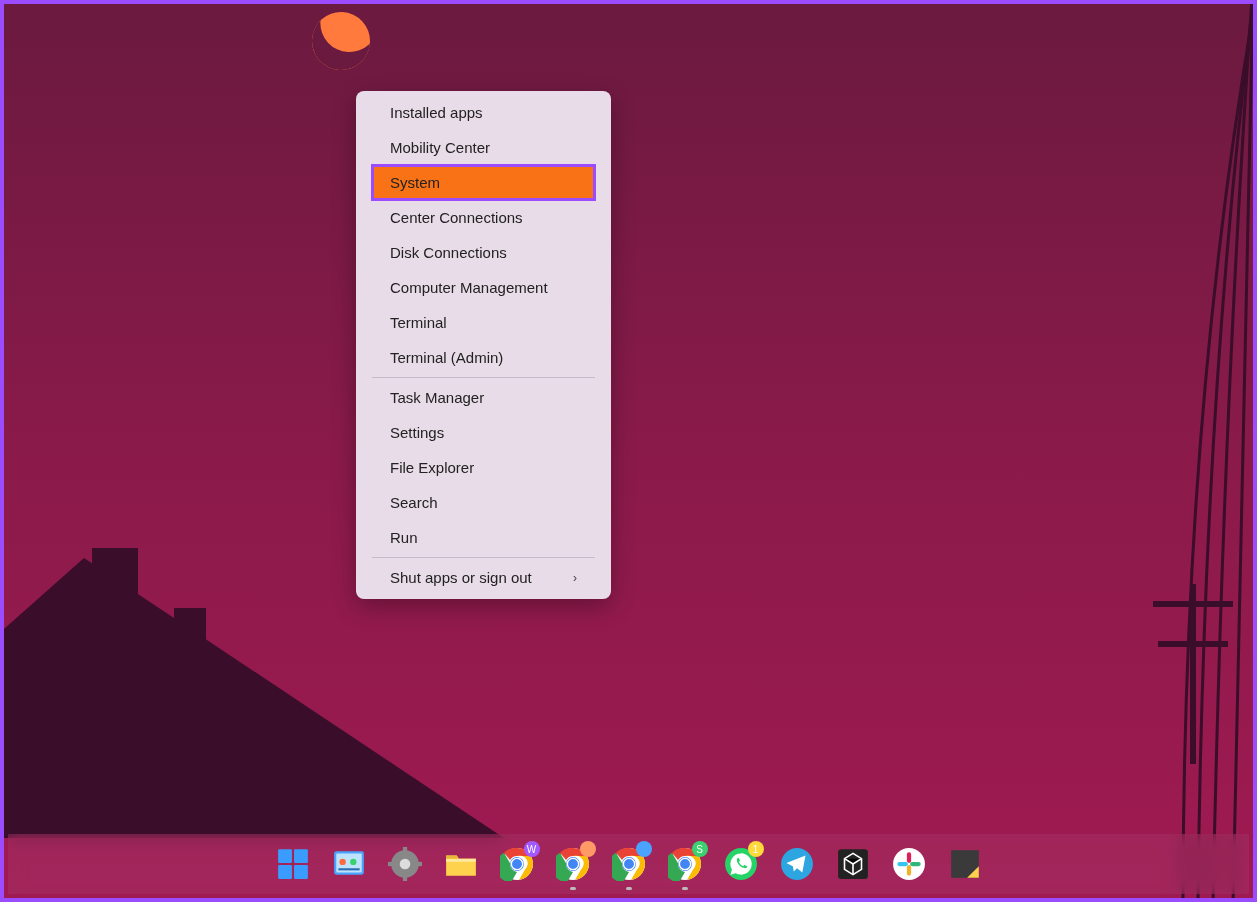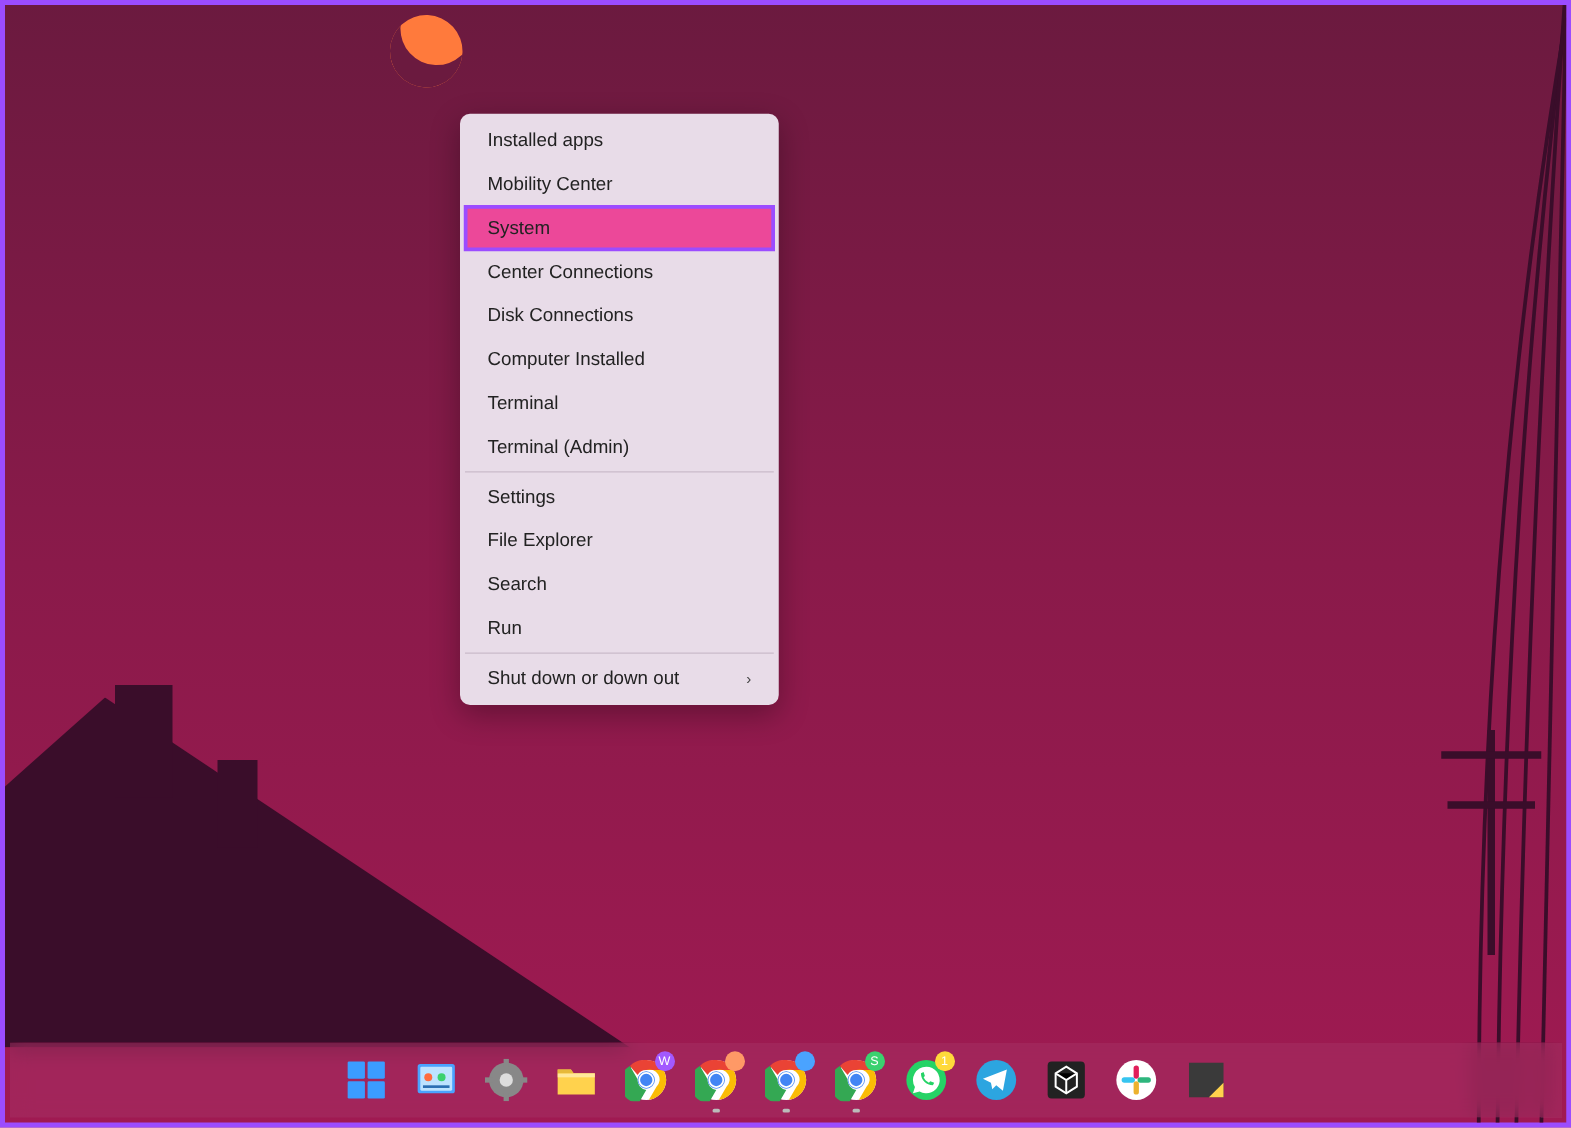--- a/index.html
+++ b/index.html
@@ -49,11 +49,11 @@
 .ctxmenu {
   position: absolute;
   top: 87px;
-  left: 364px;
+  left: 352px;
   width: 255px;
   background: #e8dce8;
   border-radius: 8px;
-  padding: 4px 4px;
+  padding: 4px 16px;
   box-shadow: 0 8px 24px rgba(0,0,0,0.3);
   text-align: right;
 }

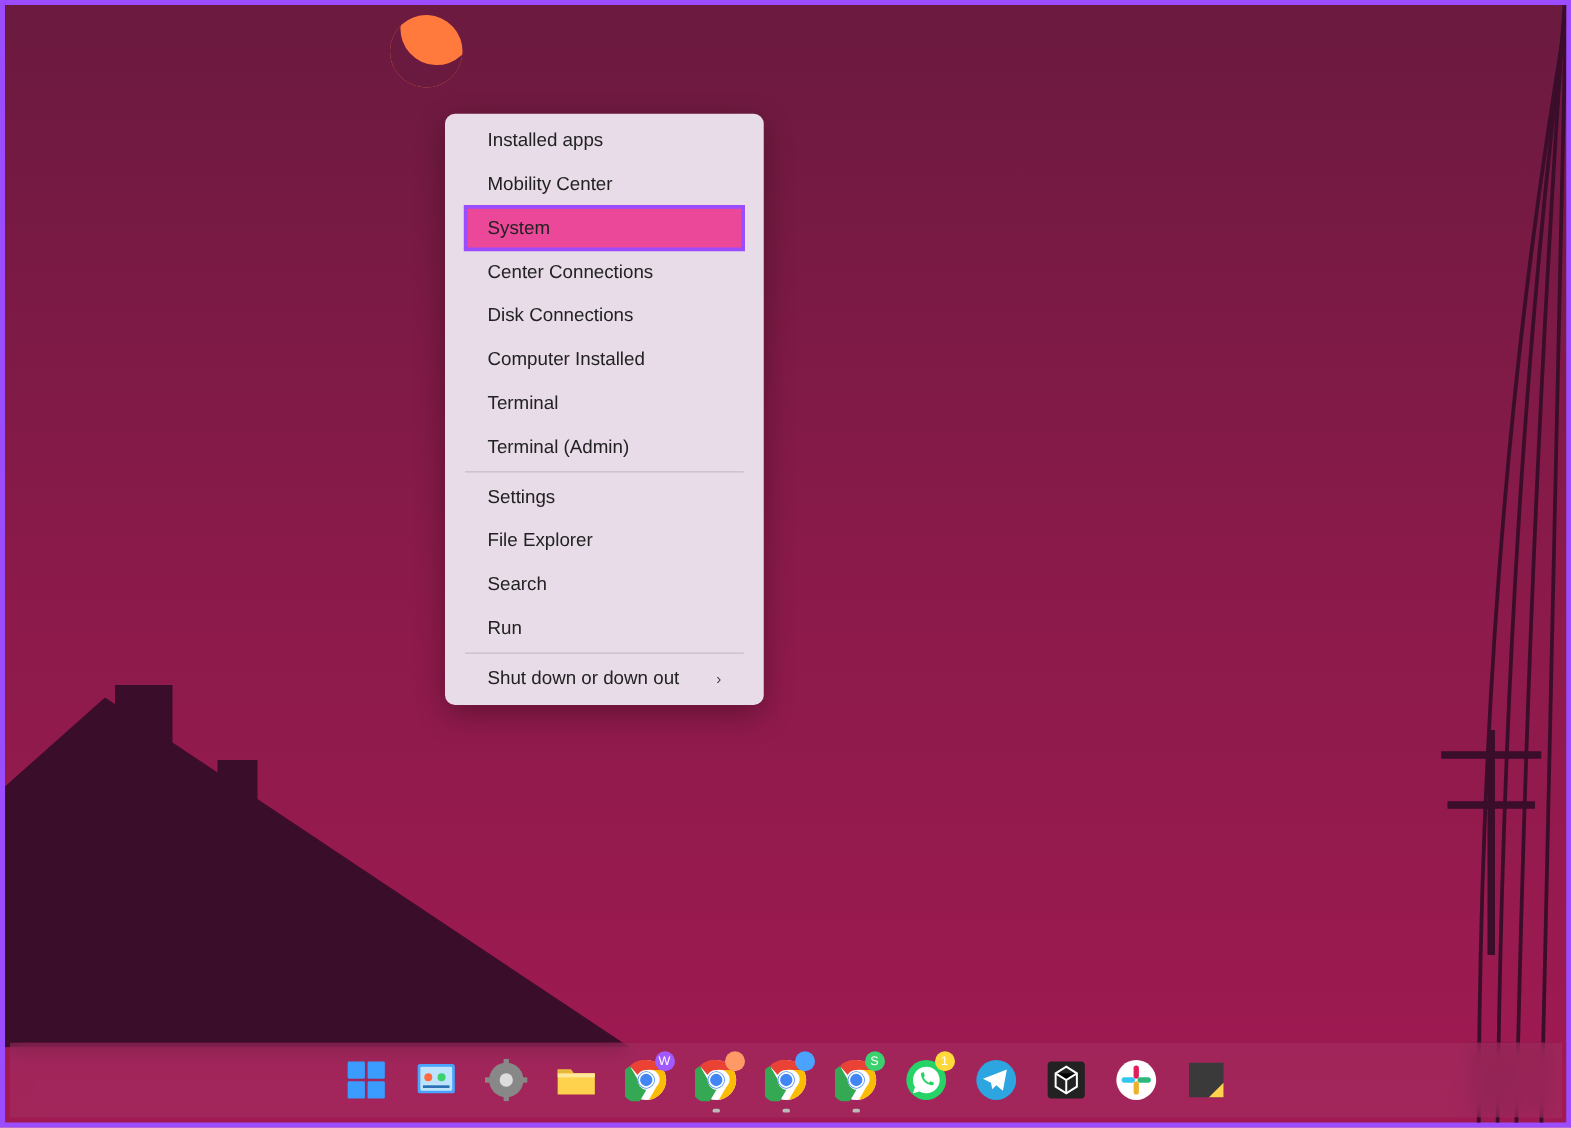--- a/index.html
+++ b/index.html
@@ -70,7 +70,7 @@
 .ctxmenu .highlight {
   outline: 3px solid #9b4cff;
   outline-offset: -2px;
-  background: #ec4899;
+  background: #f97316;
 }
 .chev { font-size: 12px; color:#444; }
 

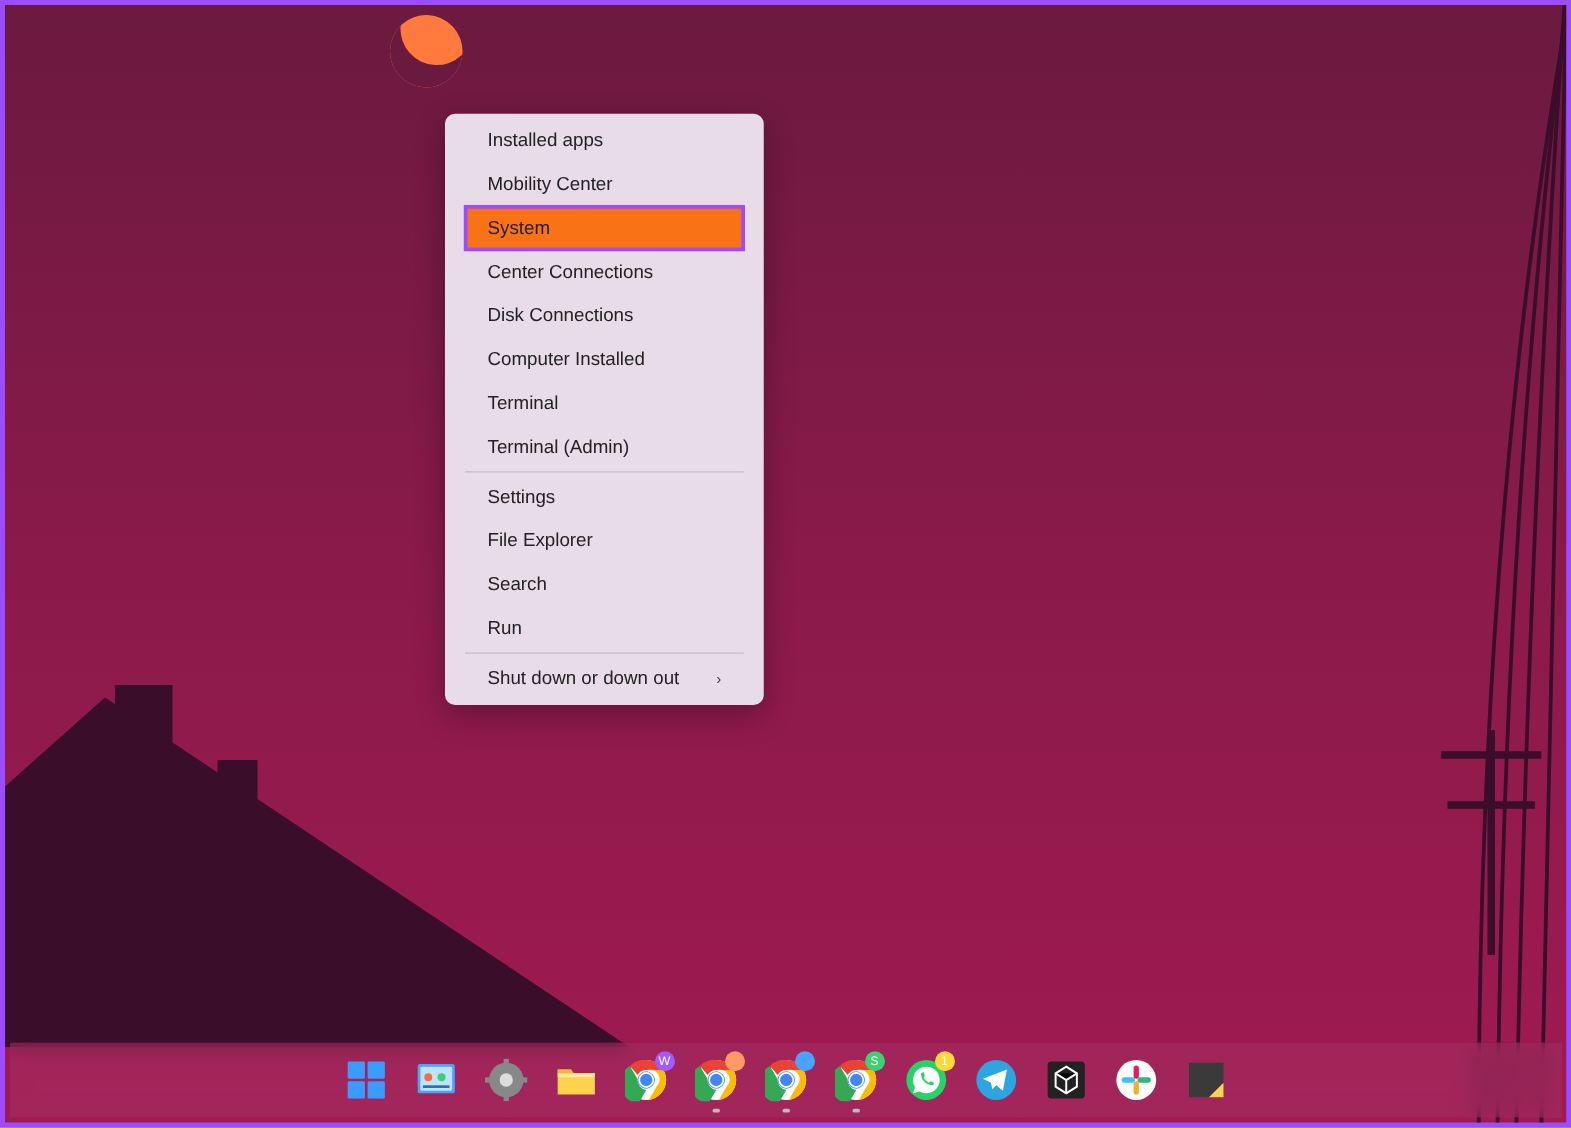--- a/index.html
+++ b/index.html
@@ -157,7 +157,7 @@
       <span>Disk Connections</span>
     </div>
     <div class="item">
-      <span>Computer Installed</span>
+      <span>Computer Management</span>
     </div>
     <div class="item">
       <span>Terminal</span>

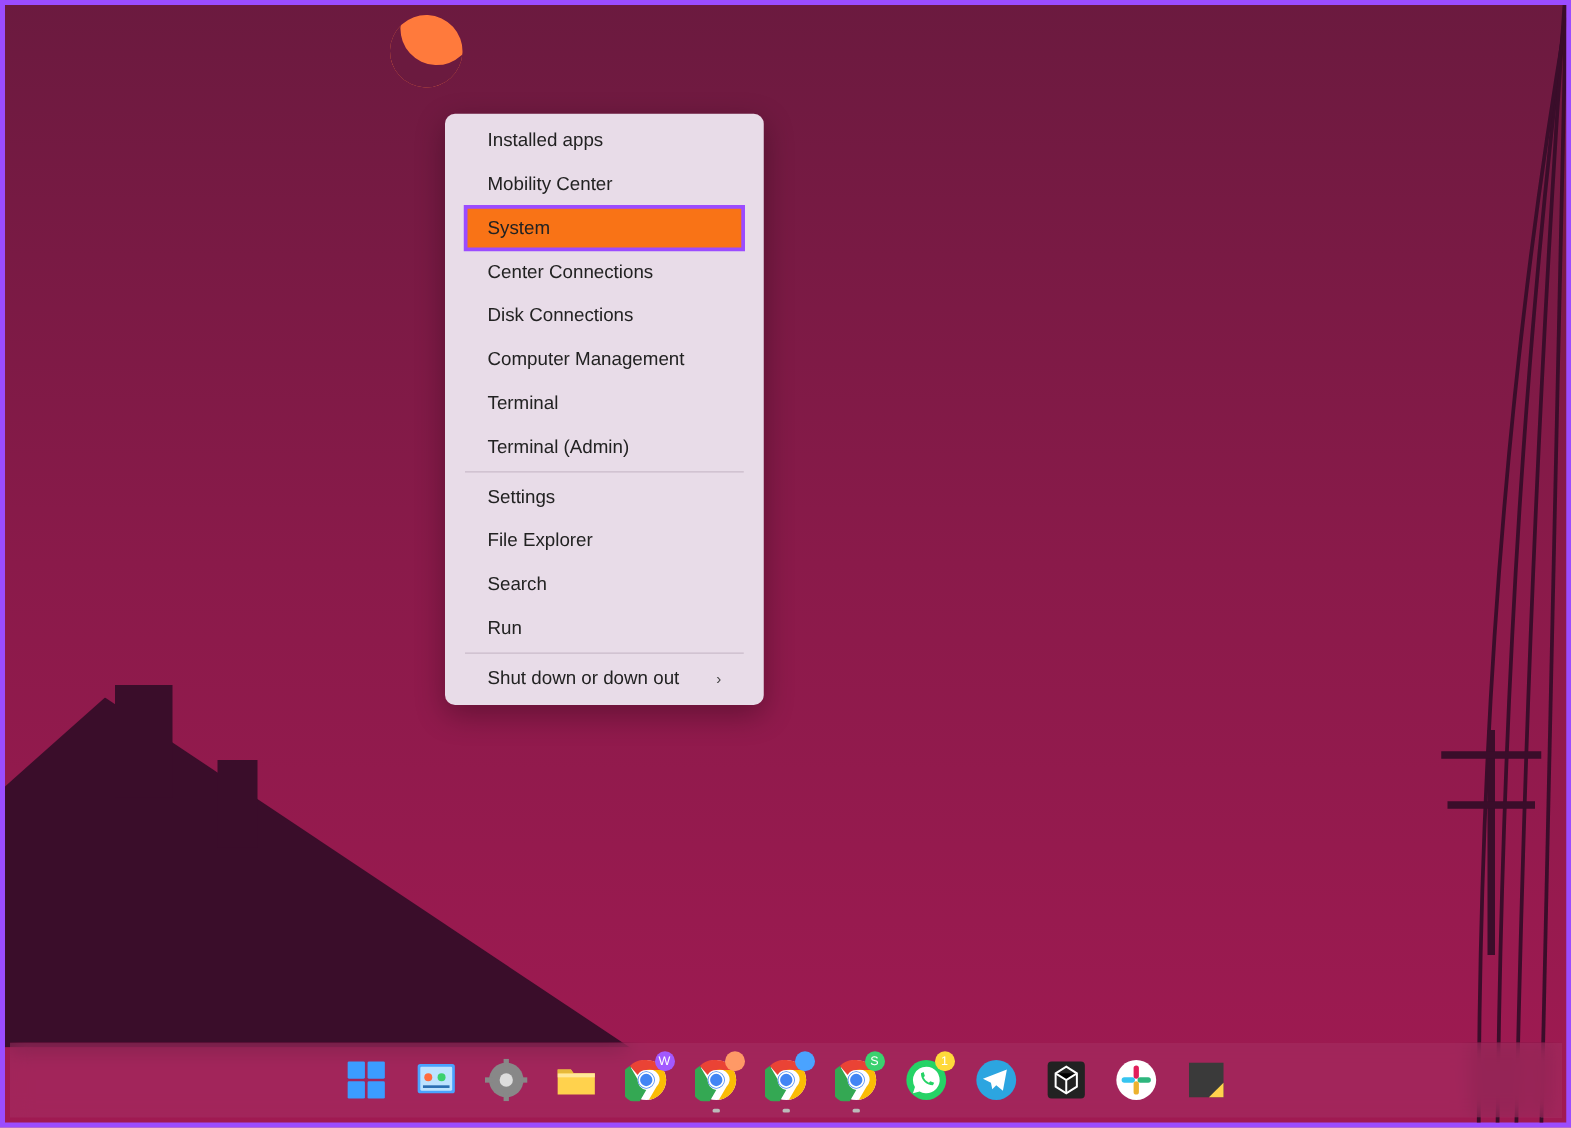--- a/index.html
+++ b/index.html
@@ -167,6 +167,9 @@
     </div>
     <div class="sep"></div>
     <div class="item">
+      <span>Task Manager</span>
+    </div>
+    <div class="item">
       <span>Settings</span>
     </div>
     <div class="item">

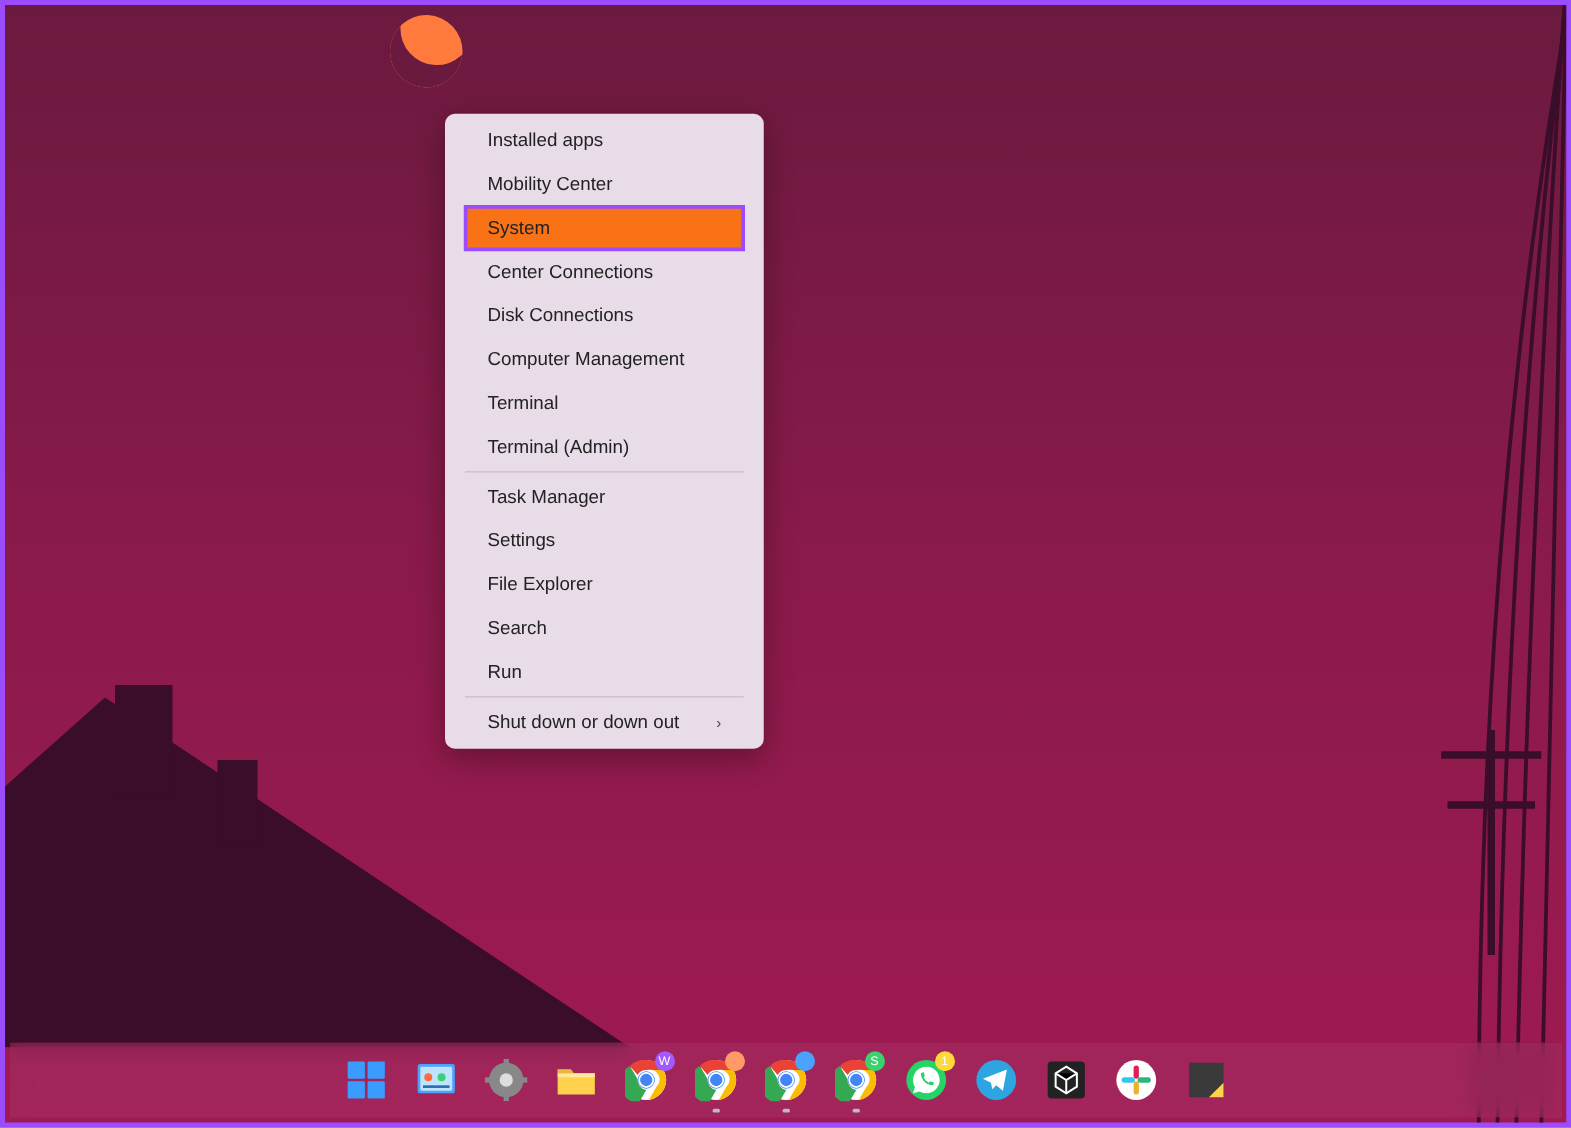--- a/index.html
+++ b/index.html
@@ -183,7 +183,7 @@
     </div>
     <div class="sep"></div>
     <div class="item">
-      <span>Shut down or down out</span>
+      <span>Shut apps or sign out</span>
       <span class="chev">›</span>
     </div>
   </div>

